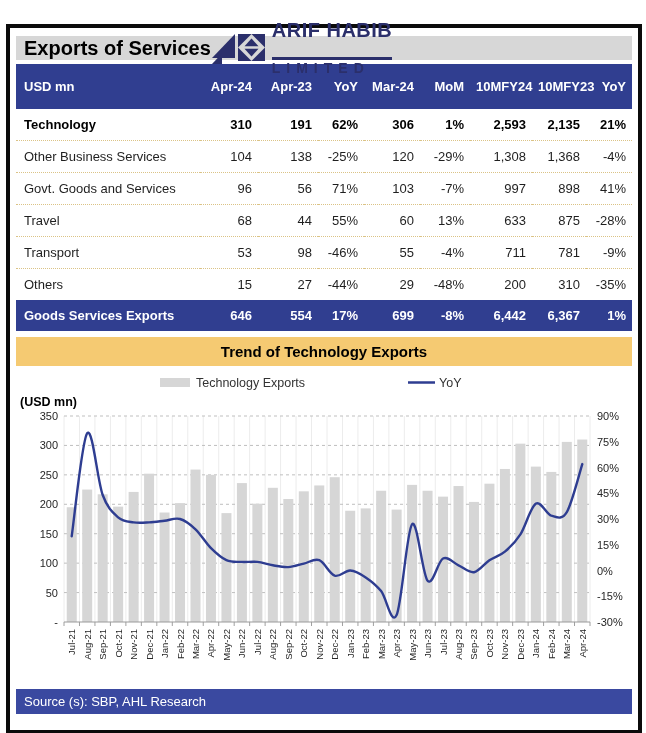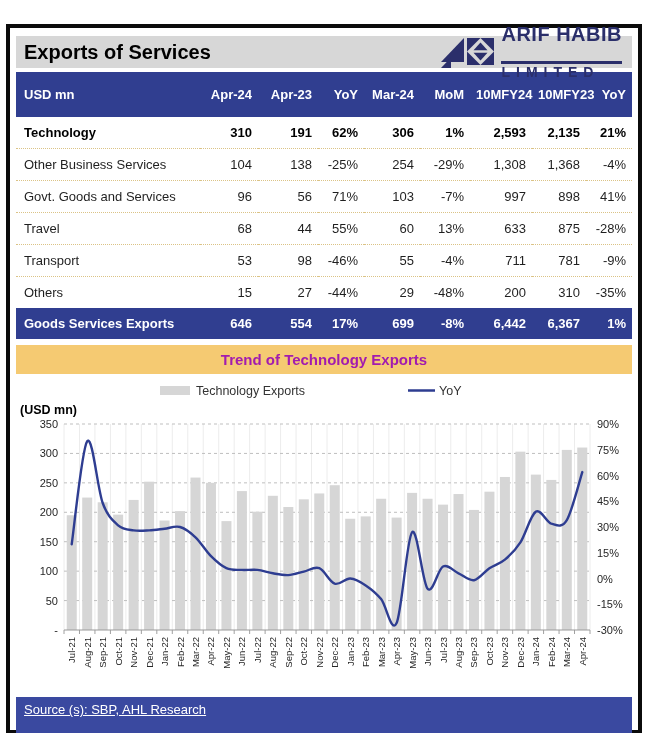--- a/index.html
+++ b/index.html
@@ -7,7 +7,7 @@
   .frame{position:absolute;left:6px;top:24px;width:616px;height:688px;border:4px solid #0b0b0b;background:#fff;padding:8px 6px 6px 6px;}
 
   
-  .title-band{height:32px;background:var(--band-gray);display:flex;align-items:center;justify-content:space-between;padding:0 10px 0 8px;}
+  .title-band{height:24px;background:var(--band-gray);display:flex;align-items:center;padding:0 10px 0 8px;}
   .page-title{font-size:20px;font-weight:bold;color:#000;}
   .logo{display:flex;align-items:center;gap:5px;}
   .logo-text{display:flex;flex-direction:column;align-items:flex-start;}

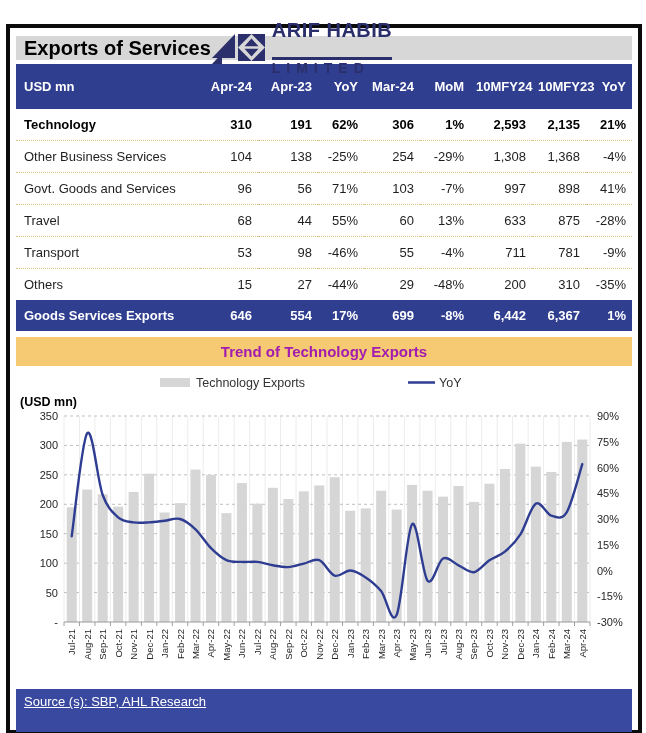--- a/index.html
+++ b/index.html
@@ -98,7 +98,7 @@
         <td>104</td>
         <td>138</td>
         <td>-25%</td>
-        <td>254</td>
+        <td>120</td>
         <td>-29%</td>
         <td>1,308</td>
         <td>1,368</td>

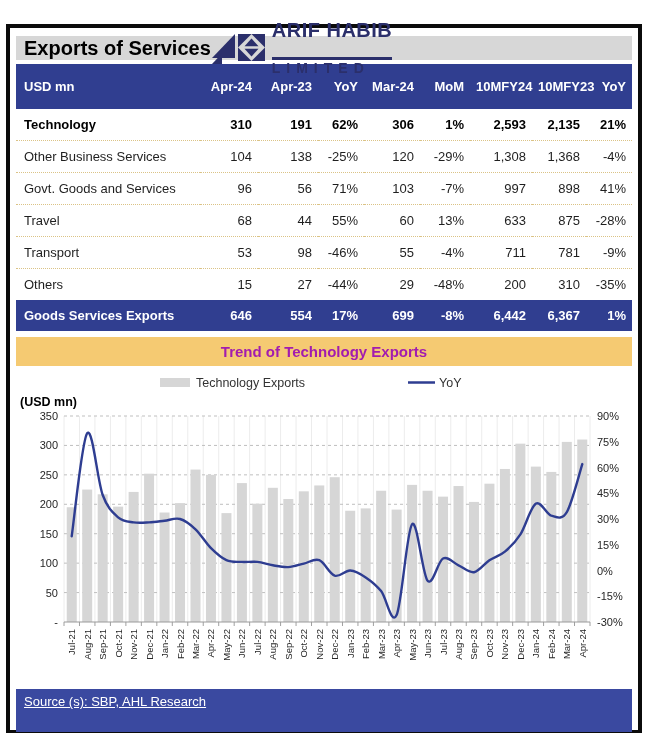--- a/index.html
+++ b/index.html
@@ -25,7 +25,7 @@
   table.data tr.total td{background:var(--navy);color:#fff;font-weight:bold;}
 
   
-  .banner{height:29px;line-height:29px;background:var(--banner-yellow);text-align:center;font-size:15px;font-weight:bold;color:#a21caf;margin-top:6px;}
+  .banner{height:29px;line-height:29px;background:var(--banner-yellow);text-align:center;font-size:15px;font-weight:bold;color:#000000;margin-top:6px;}
 
   
   #trend-chart{display:block;margin-top:2px;}

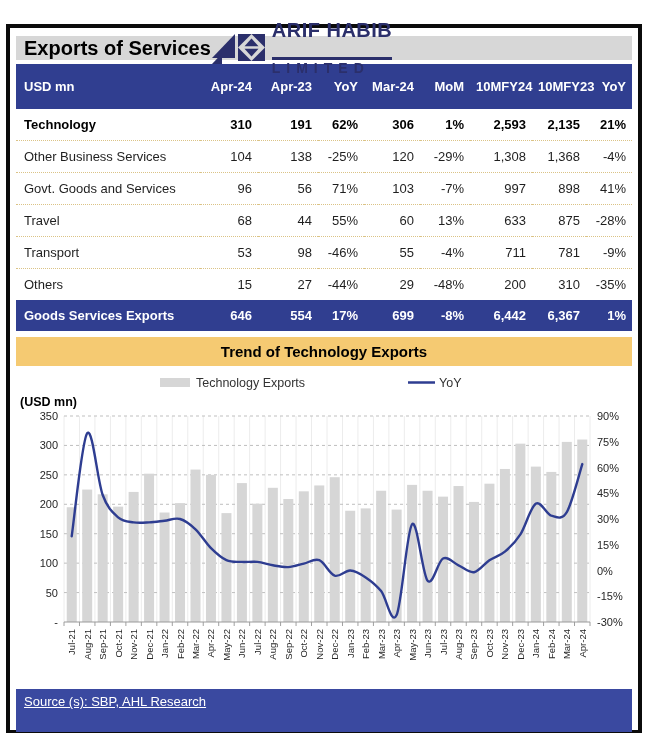--- a/index.html
+++ b/index.html
@@ -31,7 +31,7 @@
   #trend-chart{display:block;margin-top:2px;}
 
   
-  .source-bar{height:43px;line-height:25px;background:var(--source-blue);color:#fff;font-size:13px;padding-left:8px;margin-top:3px;text-decoration:underline;}
+  .source-bar{height:25px;line-height:25px;background:var(--source-blue);color:#fff;font-size:13px;padding-left:8px;margin-top:3px;}
 </style>
 </head>
 <body>

